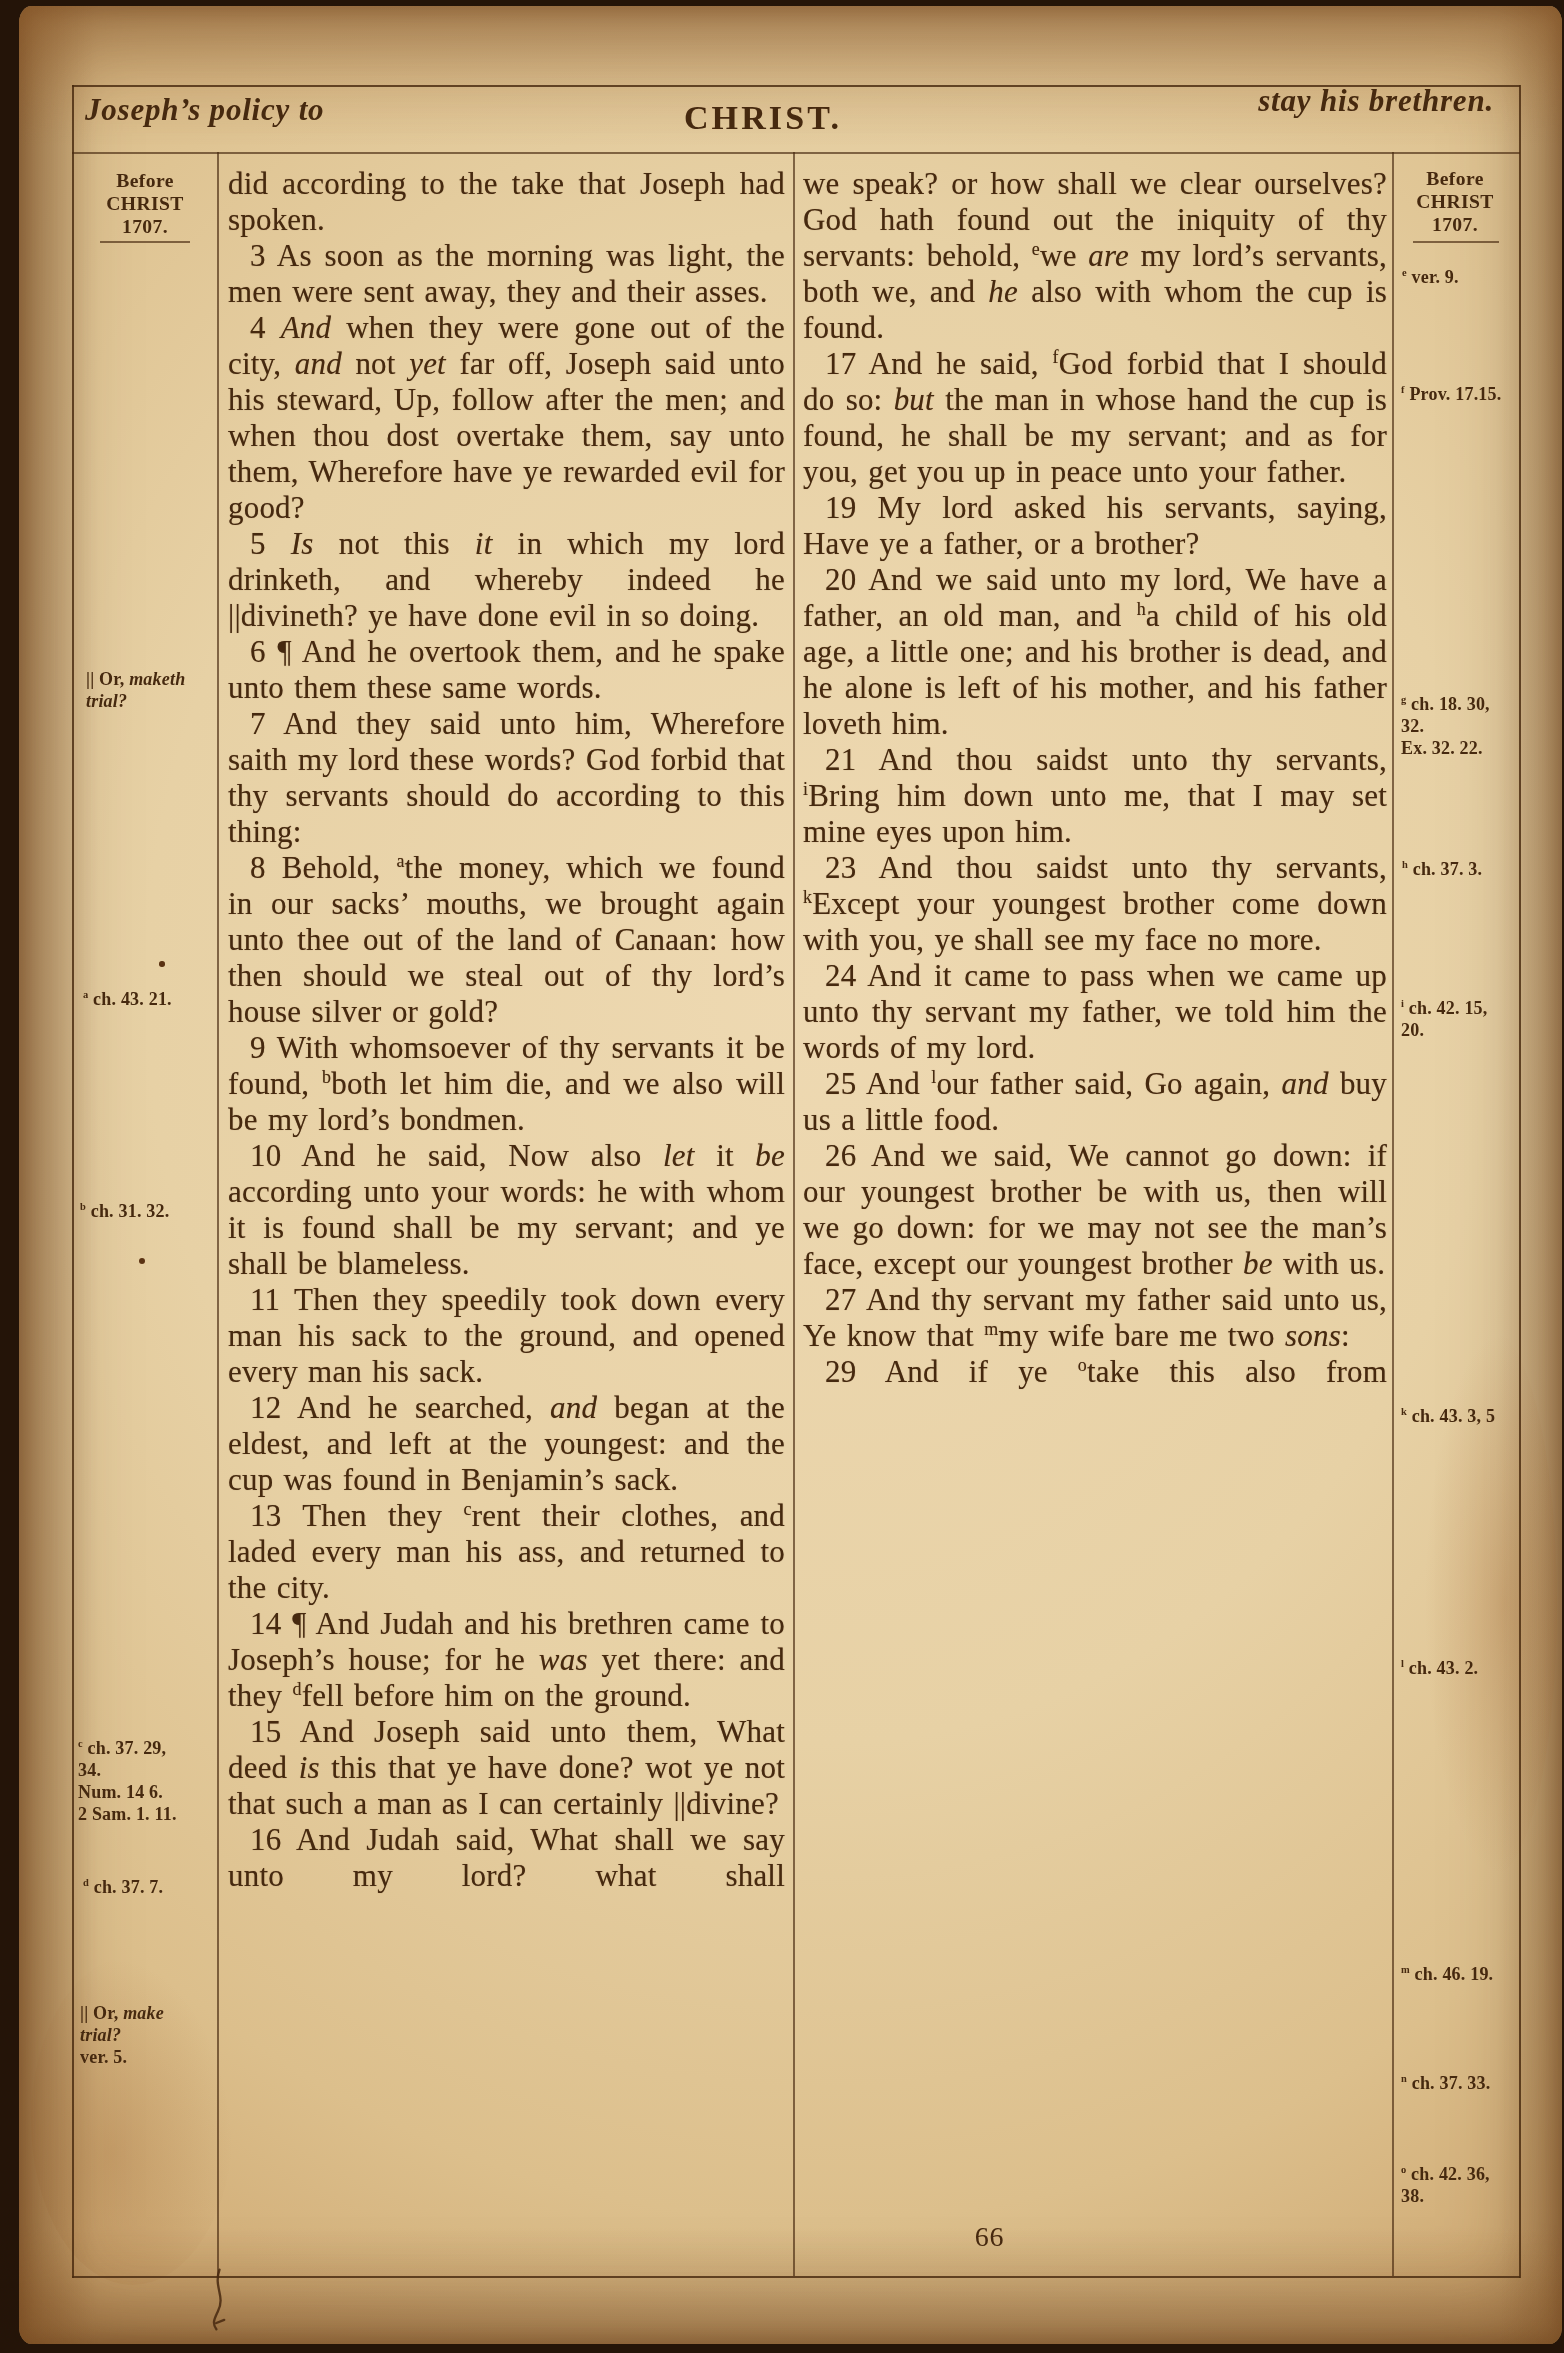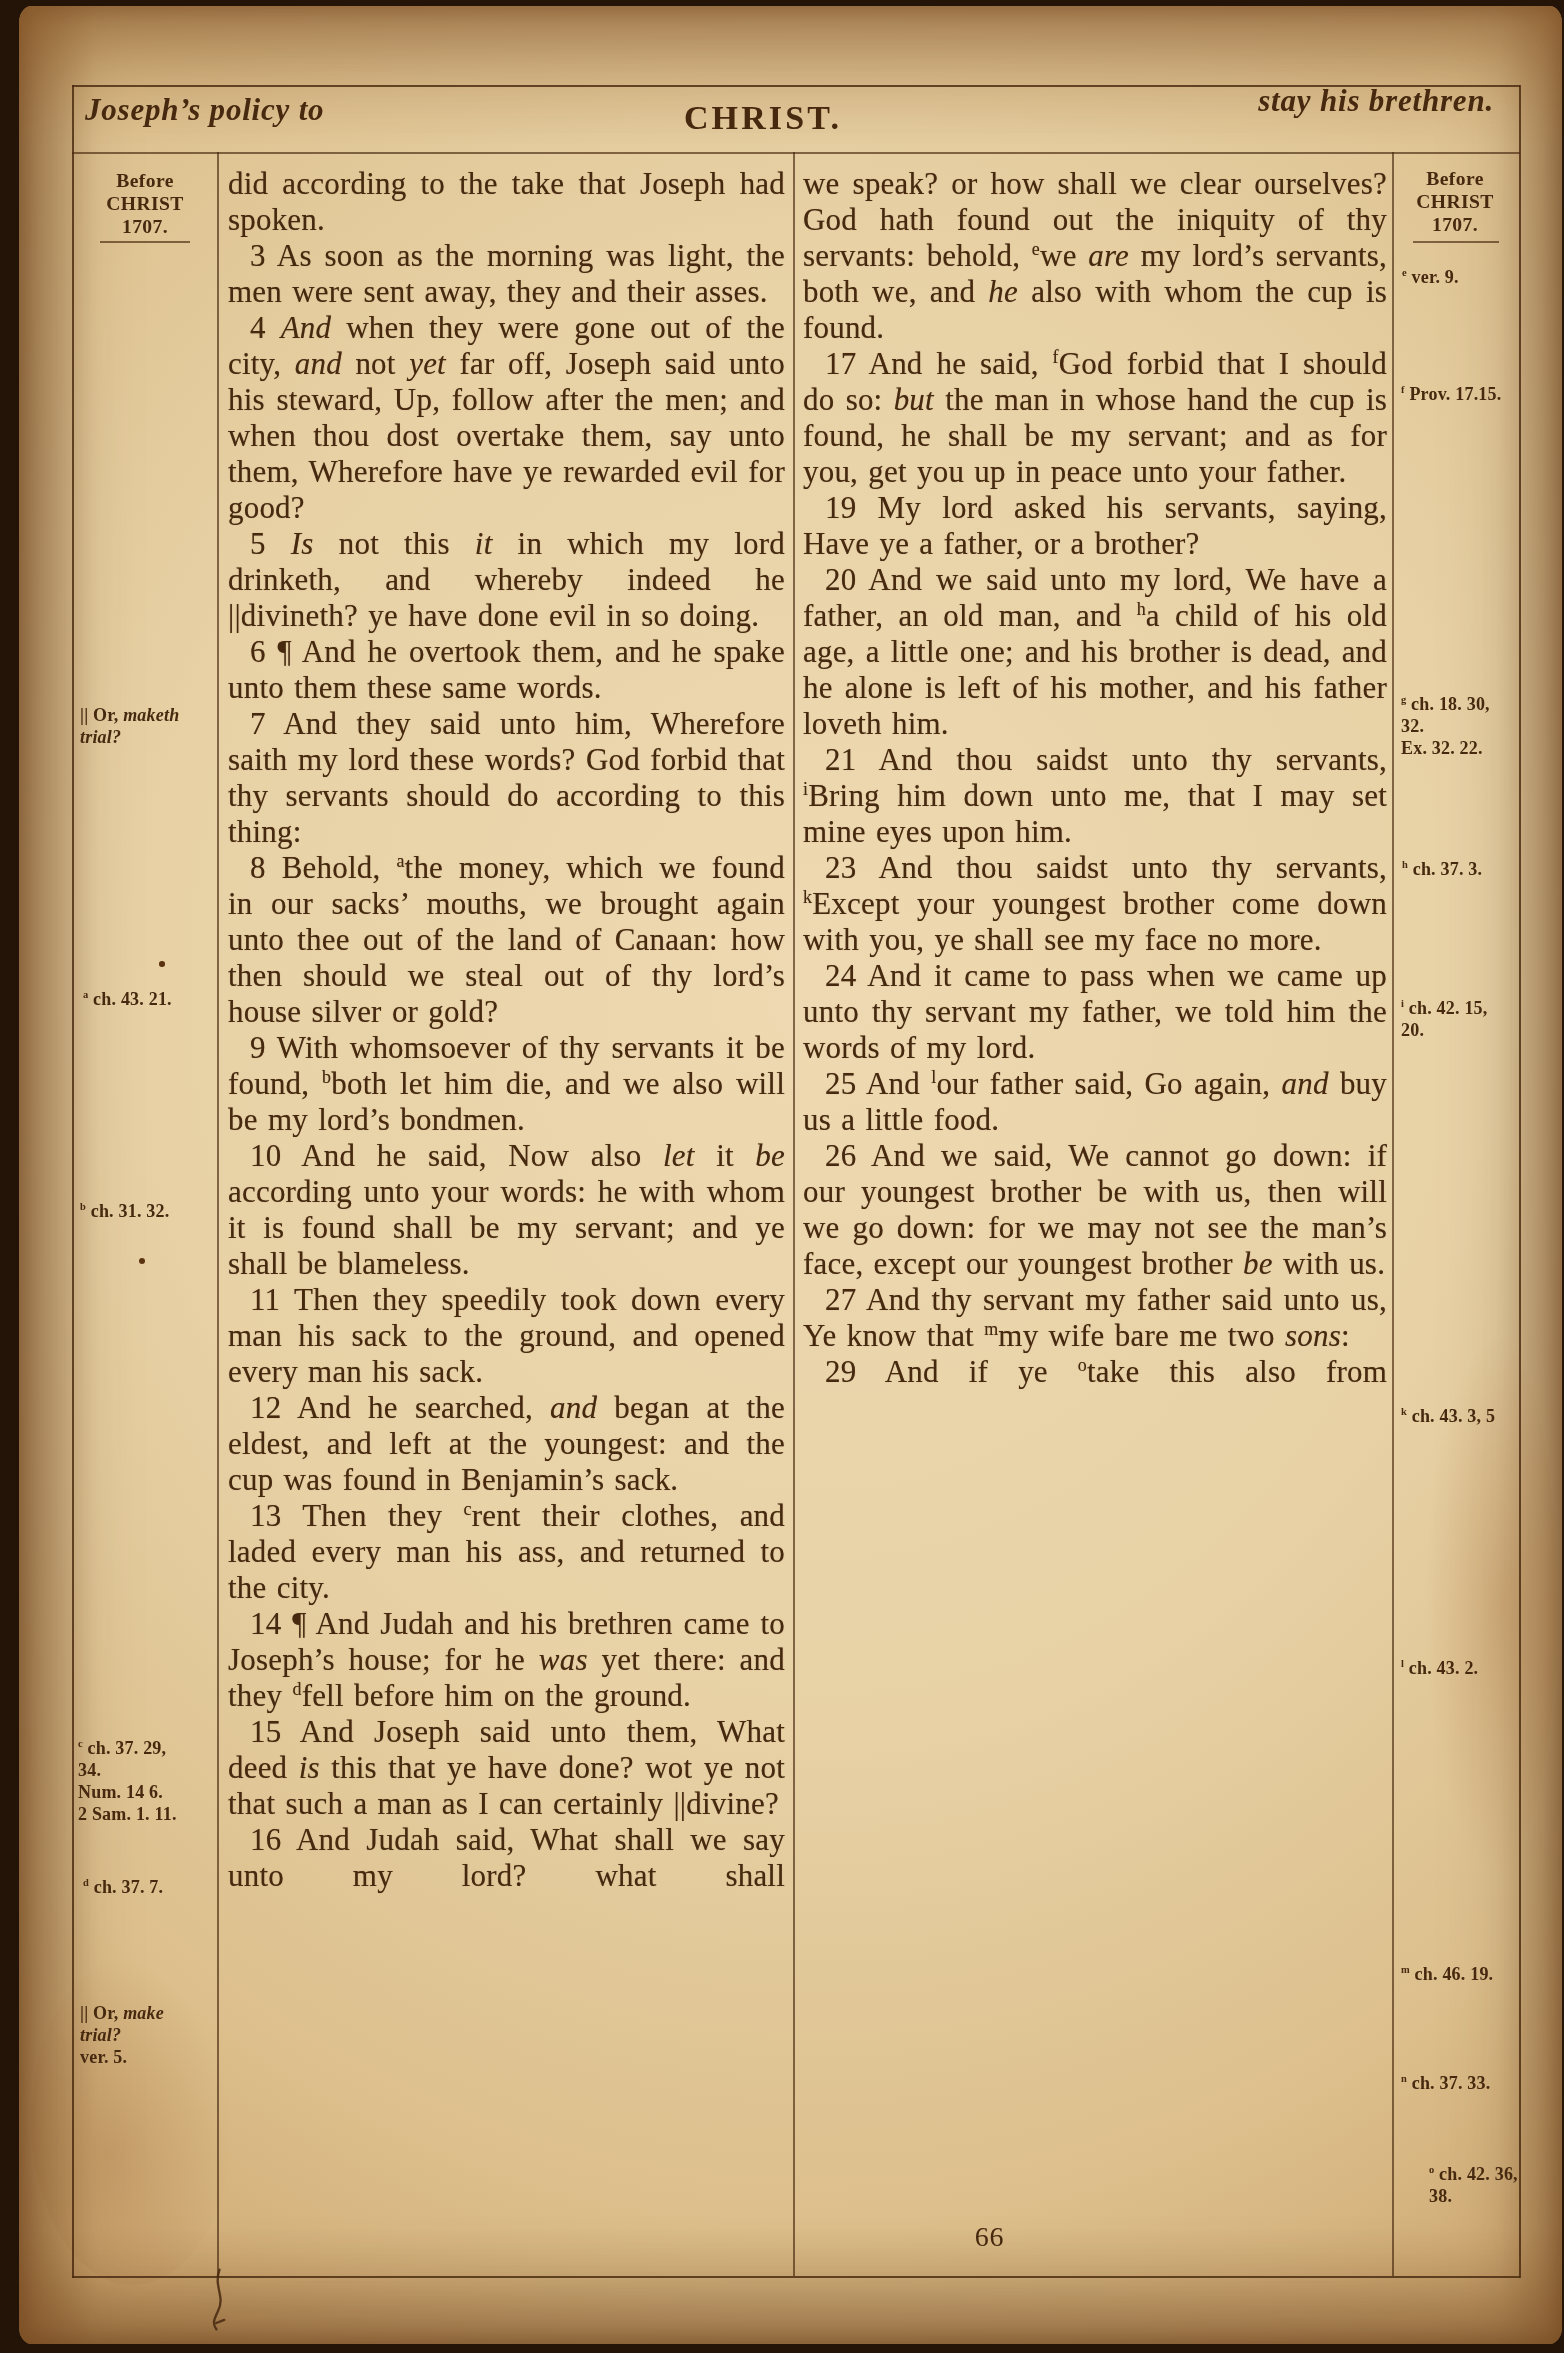--- a/index.html
+++ b/index.html
@@ -105,7 +105,7 @@
 </div>
 <div class="rule soft" style="left:1413px;top:241px;width:86px;height:1.6px;"></div>
 
-<div class="mnote ink" style="left:80px;top:668px;width:135px;margin-top:36px;">|| Or, <i>maketh
+<div class="mnote ink" style="left:86px;top:668px;width:135px;">|| Or, <i>maketh
 trial?</i></div>
 <div class="mnote ink" style="left:83px;top:988px;width:135px;"><sup>a</sup> ch. 43. 21.</div>
 <div class="mnote ink" style="left:80px;top:1200px;width:135px;"><sup>b</sup> ch. 31. 32.</div>

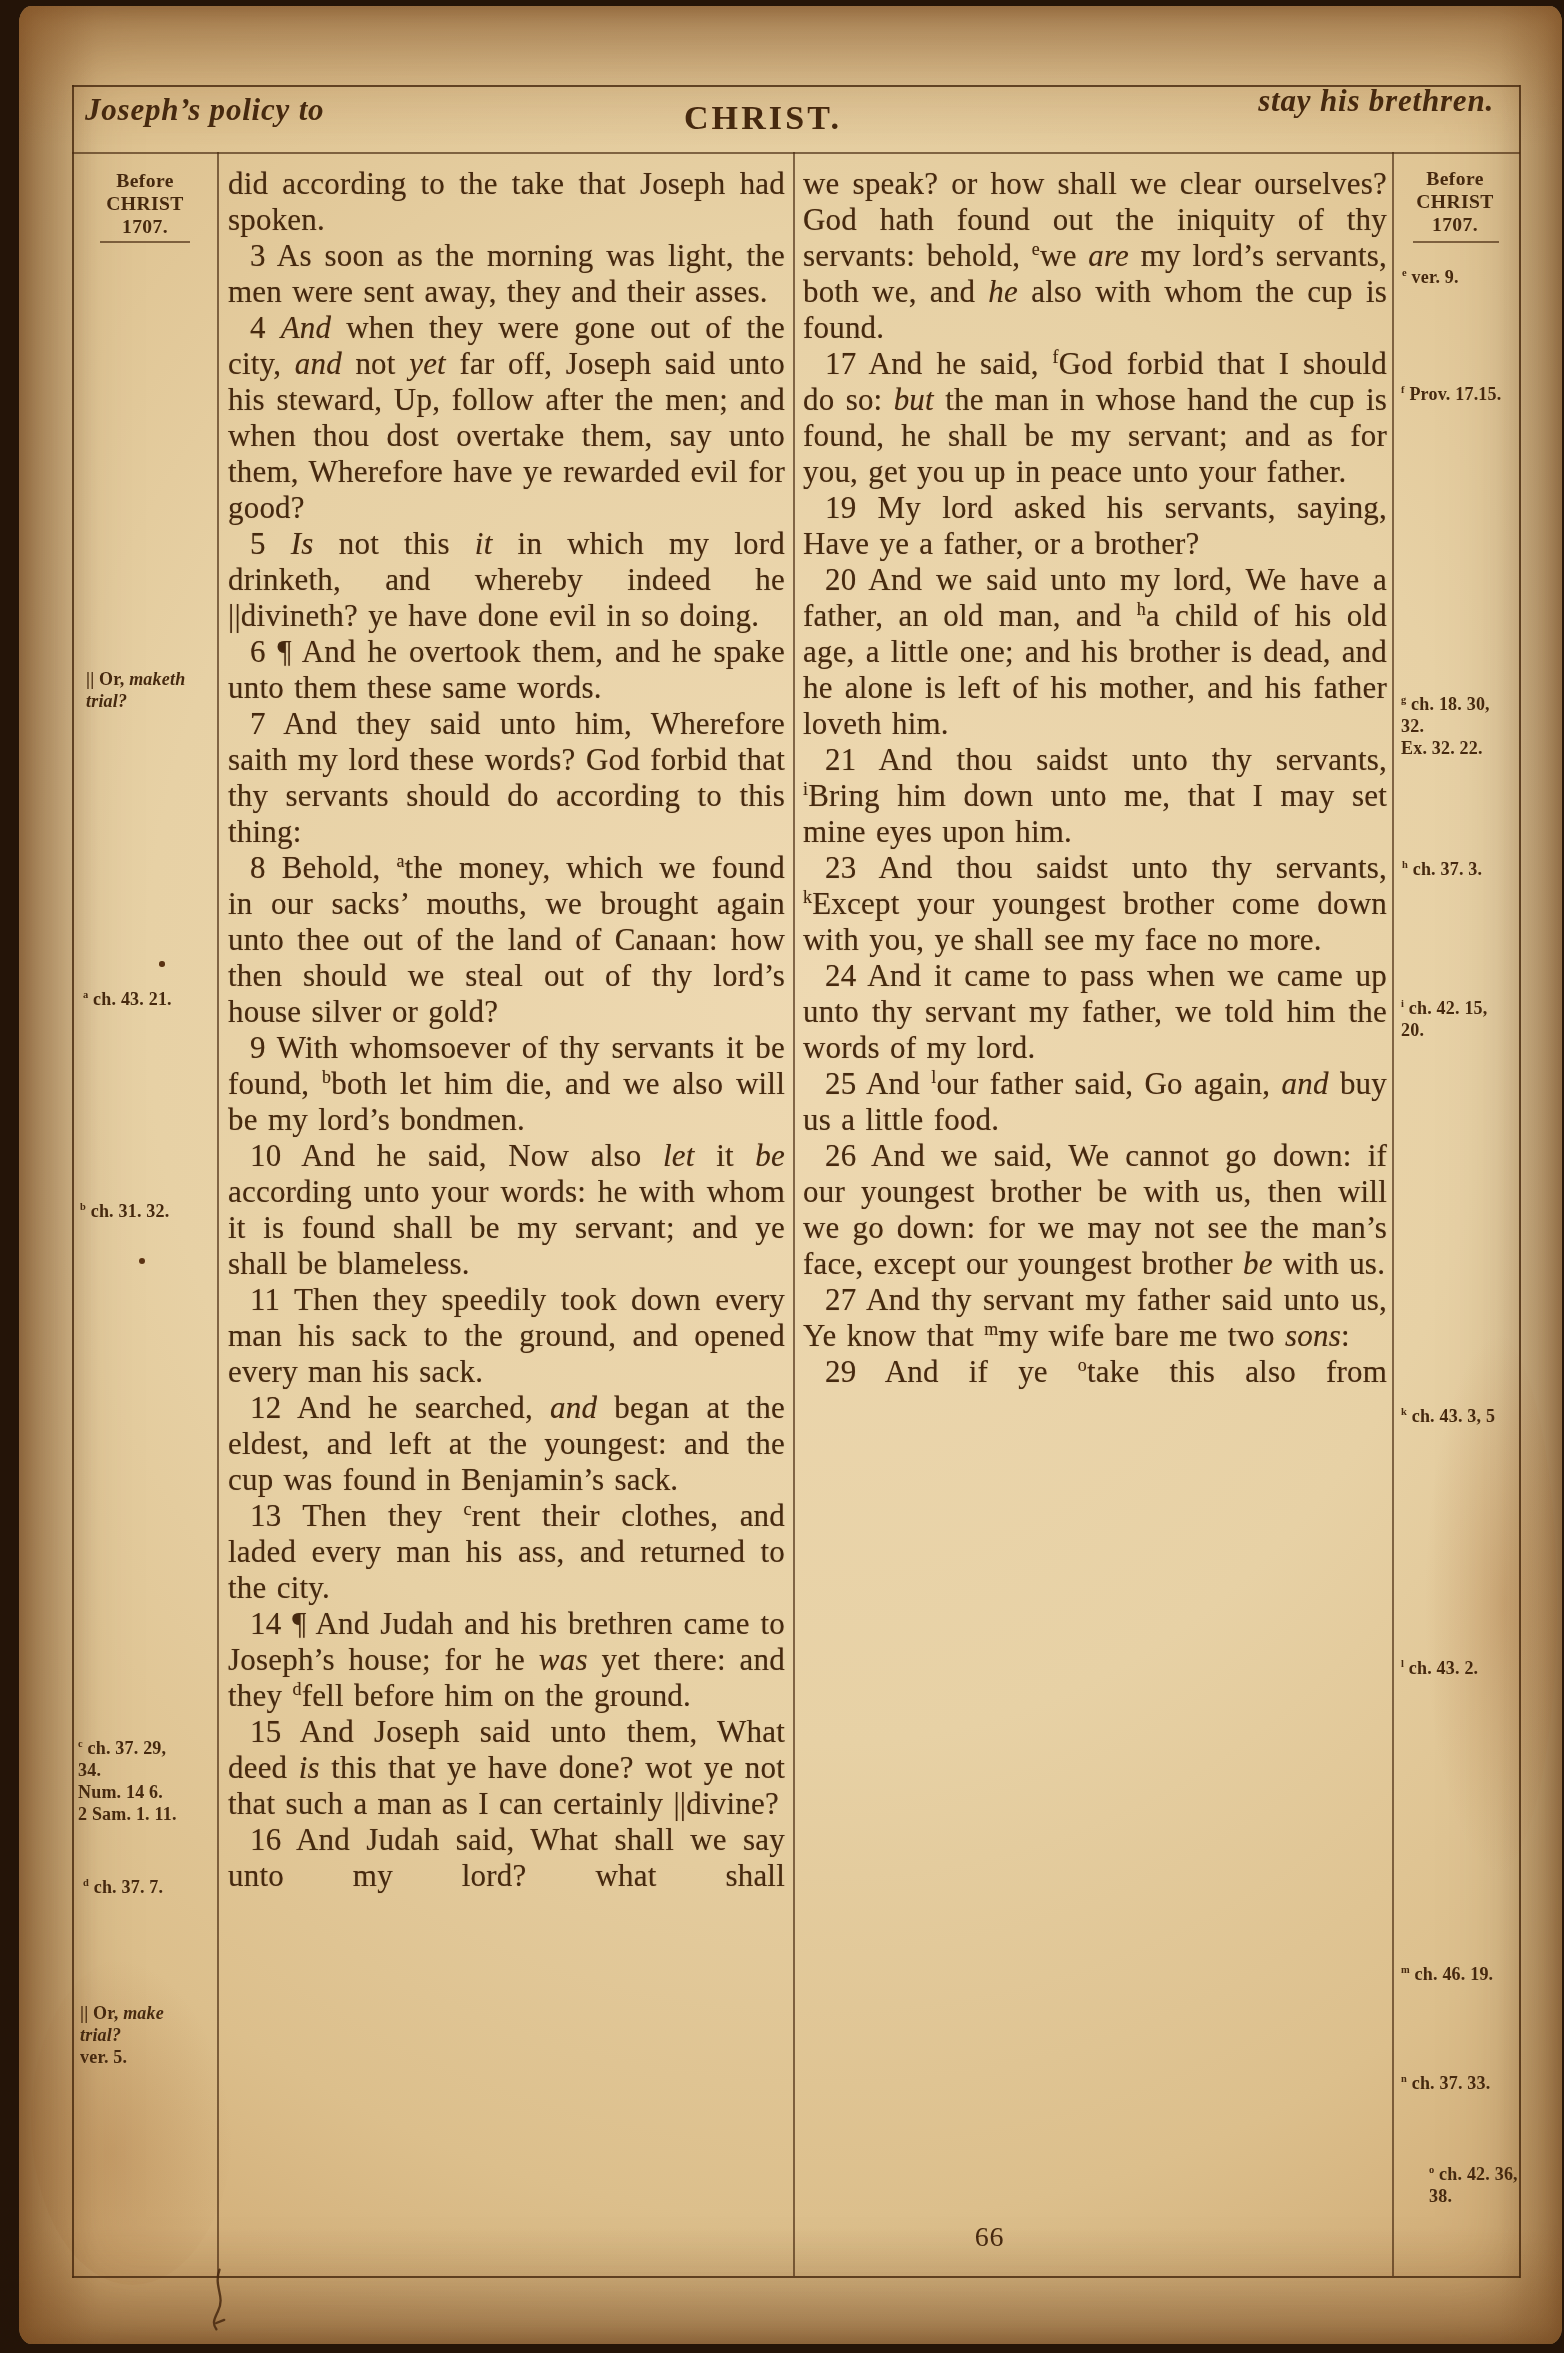--- a/index.html
+++ b/index.html
@@ -130,7 +130,7 @@
 <div class="mnote ink" style="left:1401px;top:1657px;width:117px;"><sup>l</sup> ch. 43. 2.</div>
 <div class="mnote ink" style="left:1401px;top:1963px;width:121px;"><sup>m</sup> ch. 46. 19.</div>
 <div class="mnote ink" style="left:1401px;top:2072px;width:121px;"><sup>n</sup> ch. 37. 33.</div>
-<div class="mnote ink" style="left:1401px;top:2163px;width:125px;margin-left:28px;"><sup>o</sup> ch. 42. 36,
+<div class="mnote ink" style="left:1401px;top:2163px;width:125px;"><sup>o</sup> ch. 42. 36,
 38.</div>
 
 <div class="col ink" style="left:228px;width:557px;">

